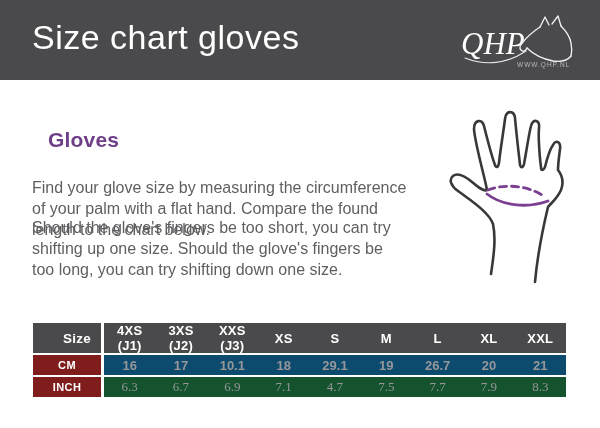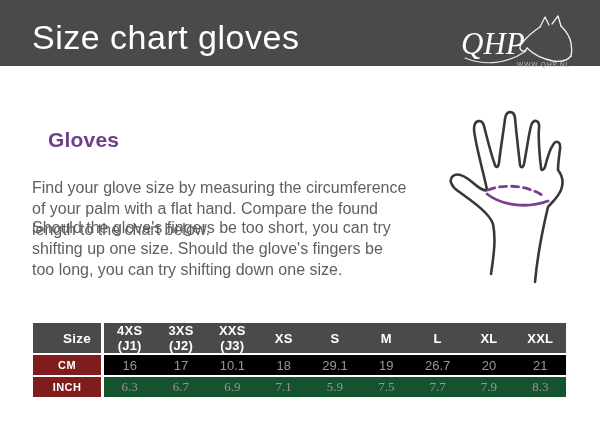--- a/index.html
+++ b/index.html
@@ -12,7 +12,7 @@
 
   
   .header-bar{
-    position:absolute;top:0;left:0;width:600px;height:66px;
+    position:absolute;top:0;left:0;width:600px;height:80px;
     background:#4a4a4c;
   }
   .page-title{

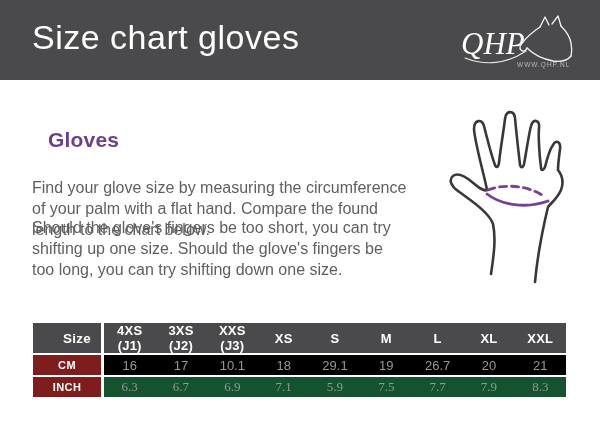--- a/index.html
+++ b/index.html
@@ -54,7 +54,7 @@
   }
   .size-table .label-col{width:48px;border-right:3px solid #ffffff;}
   .size-table td{height:20px;color:#97979a;font-size:13px;}
-  .size-table tr.row-cm td{background:#000000;}
+  .size-table tr.row-cm td{background:#0c4a6e;font-weight:bold;}
   .size-table tr.row-inch td{background:#14532d;font-family:Liberation Serif, serif;}
 </style>
 </head>

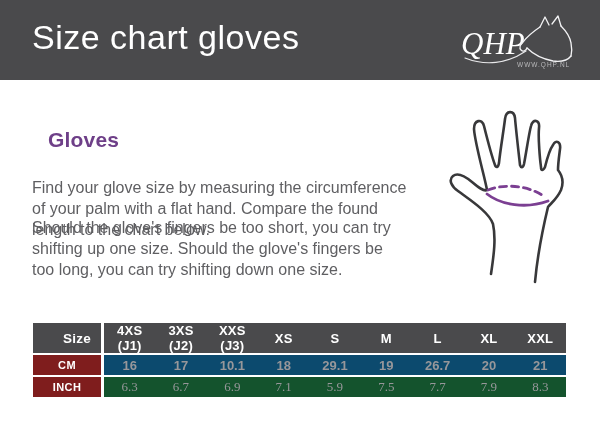--- a/index.html
+++ b/index.html
@@ -152,7 +152,7 @@
         <td>6.7</td>
         <td>6.9</td>
         <td>7.1</td>
-        <td>5.9</td>
+        <td>4.7</td>
         <td>7.5</td>
         <td>7.7</td>
         <td>7.9</td>

